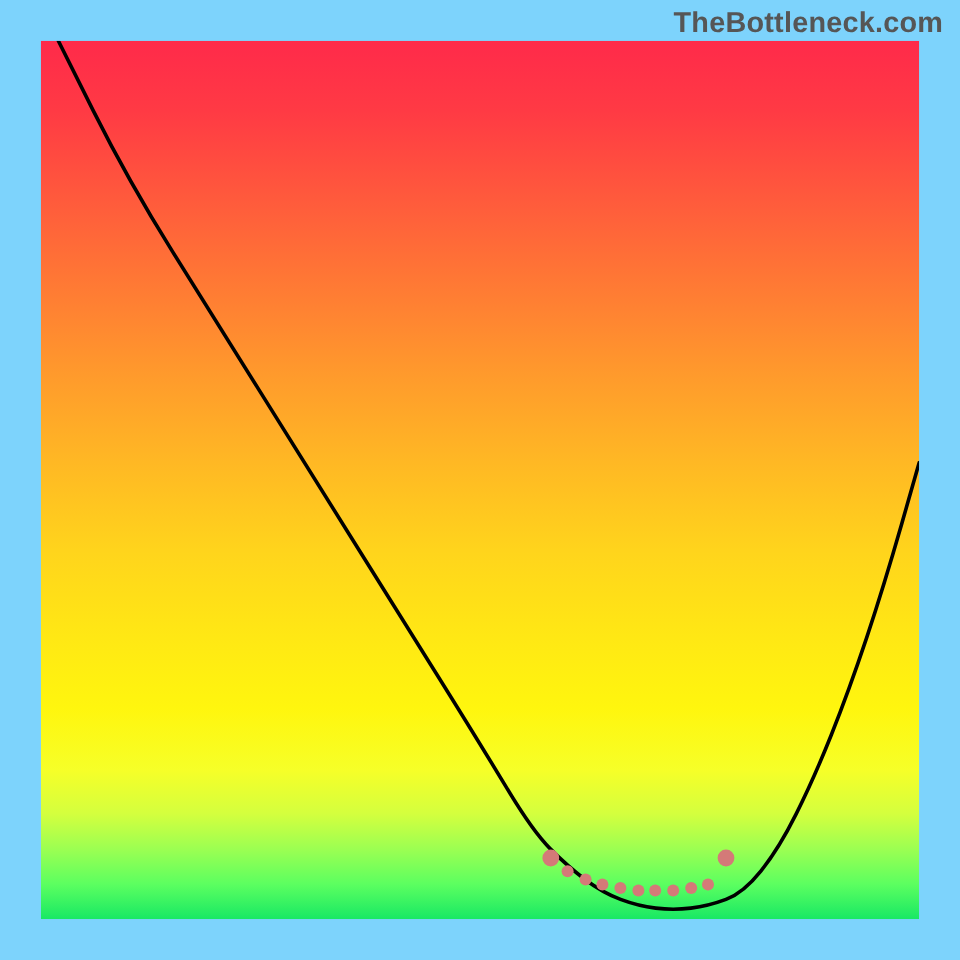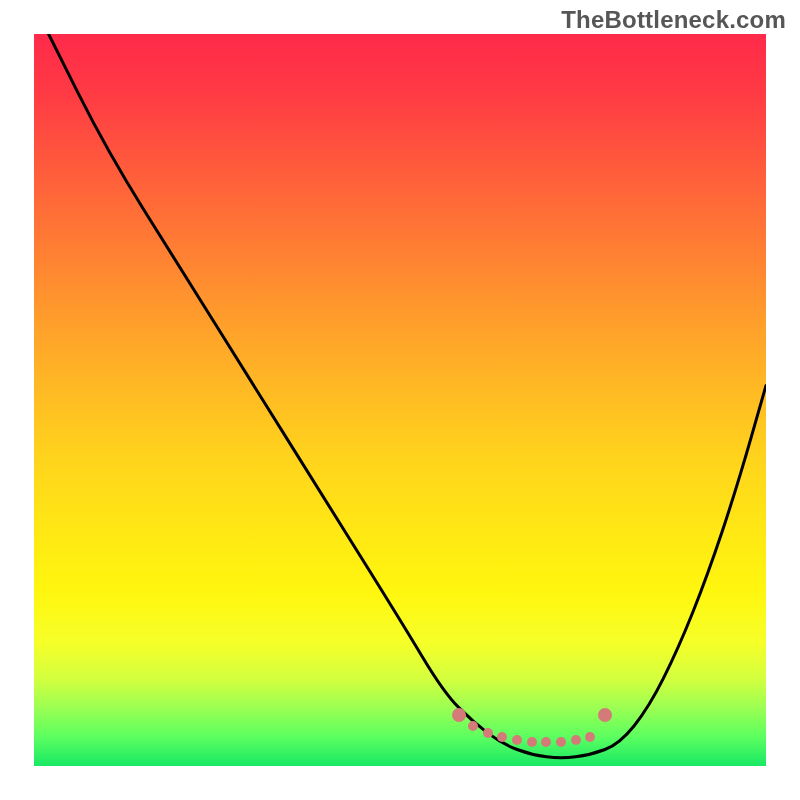--- a/index.html
+++ b/index.html
@@ -8,7 +8,7 @@
     position: relative;
     width: 800px;
     height: 800px;
-    background: #ffffff;
+    background: #7dd3fc;
   }
   .watermark {
     position: absolute;

